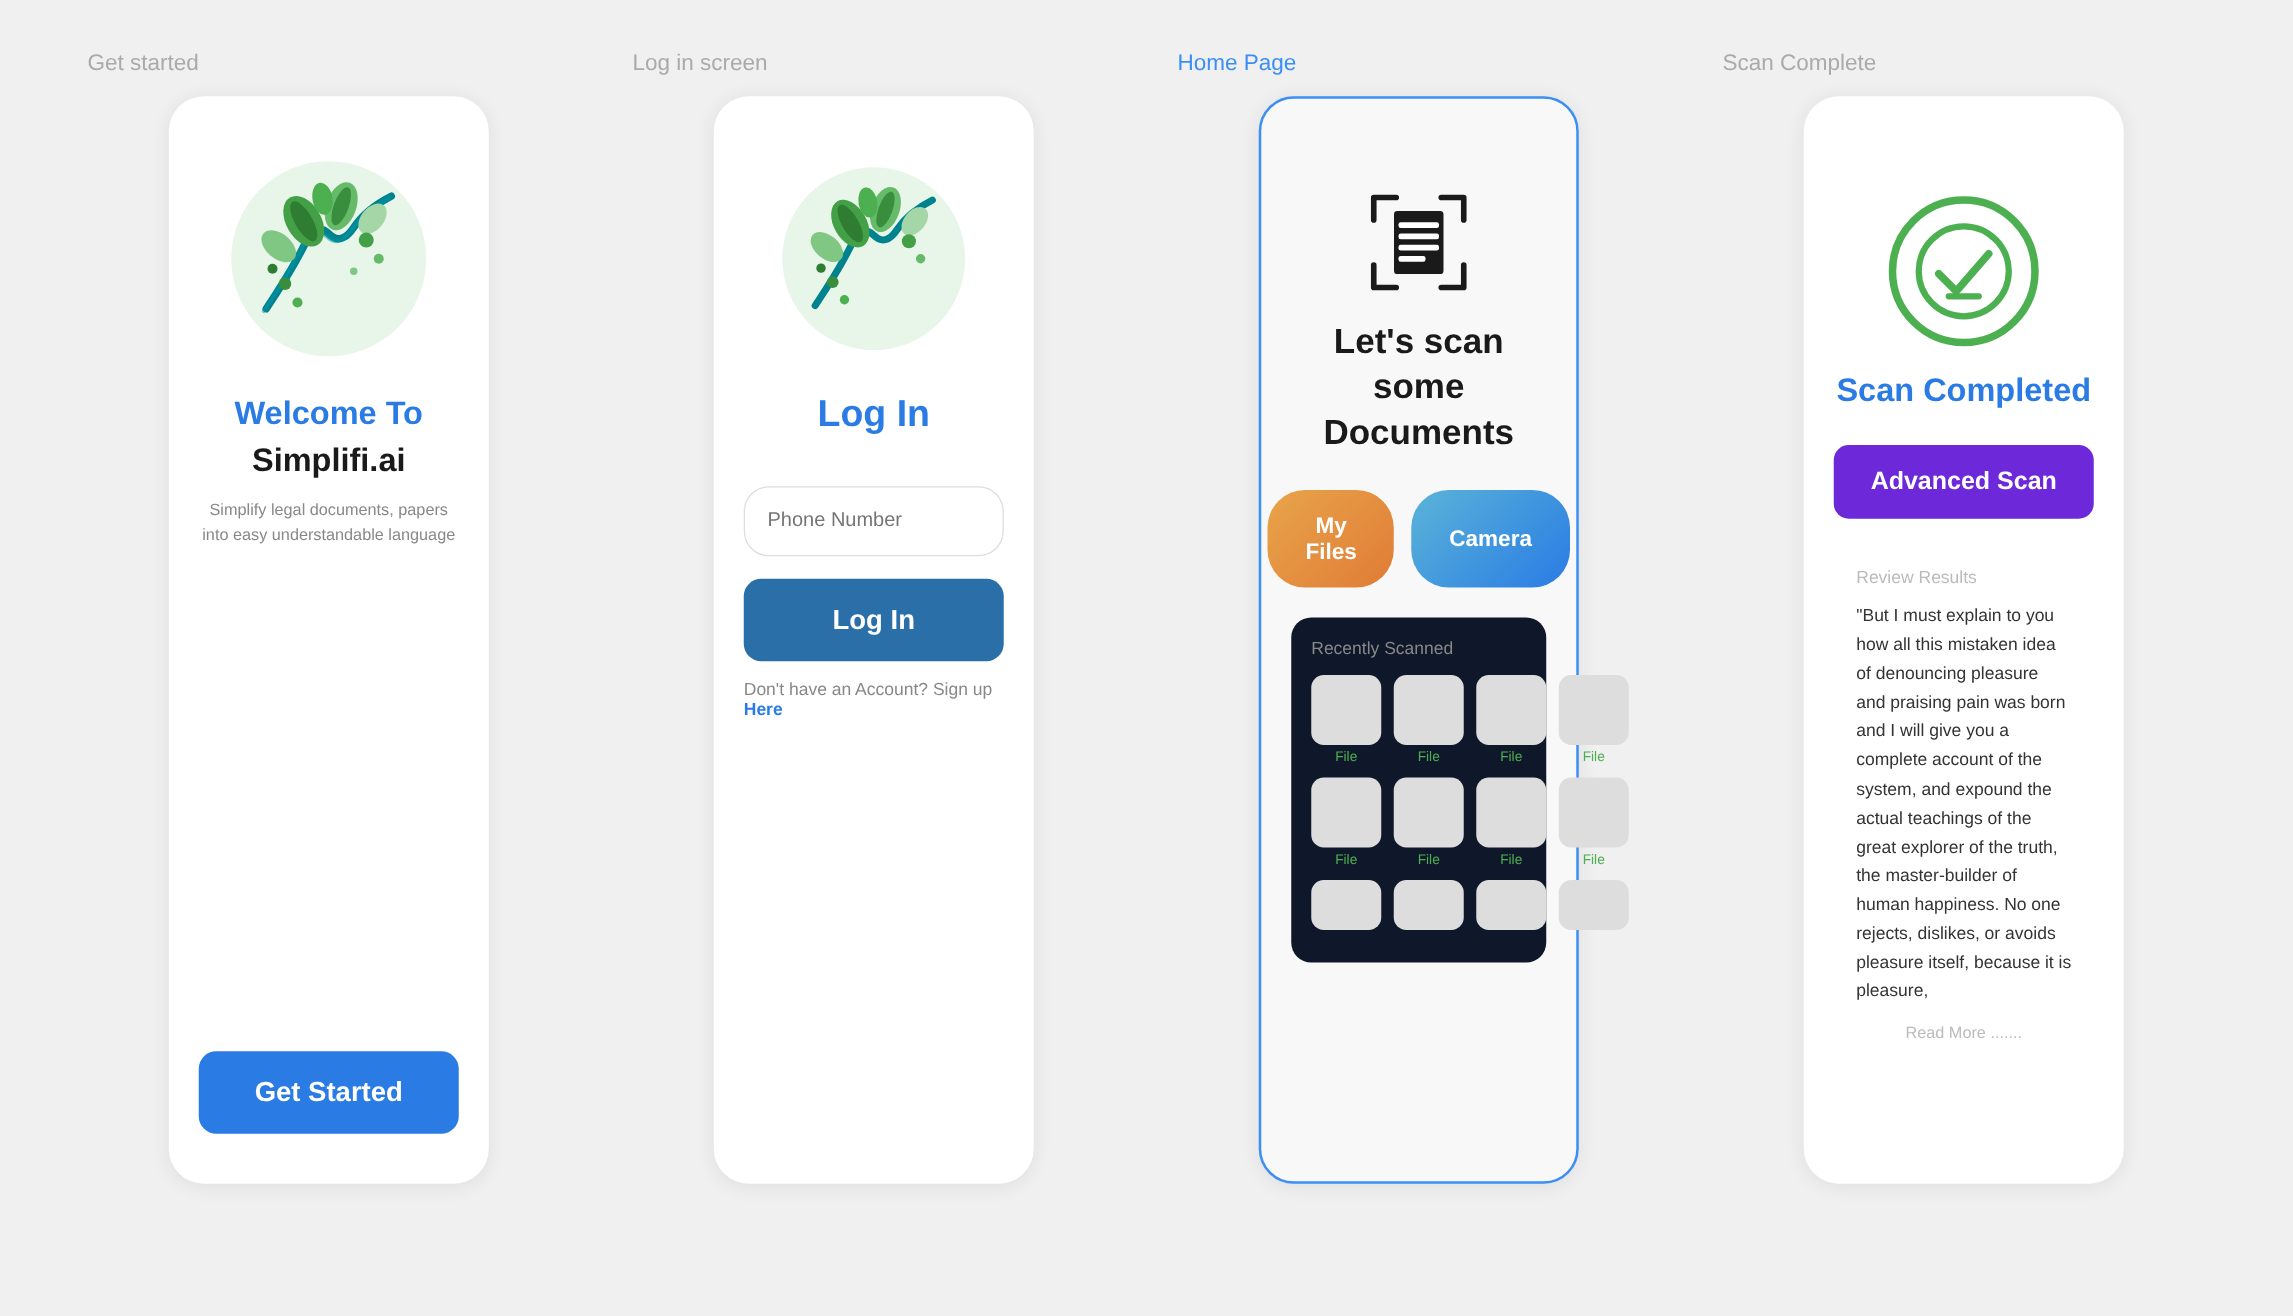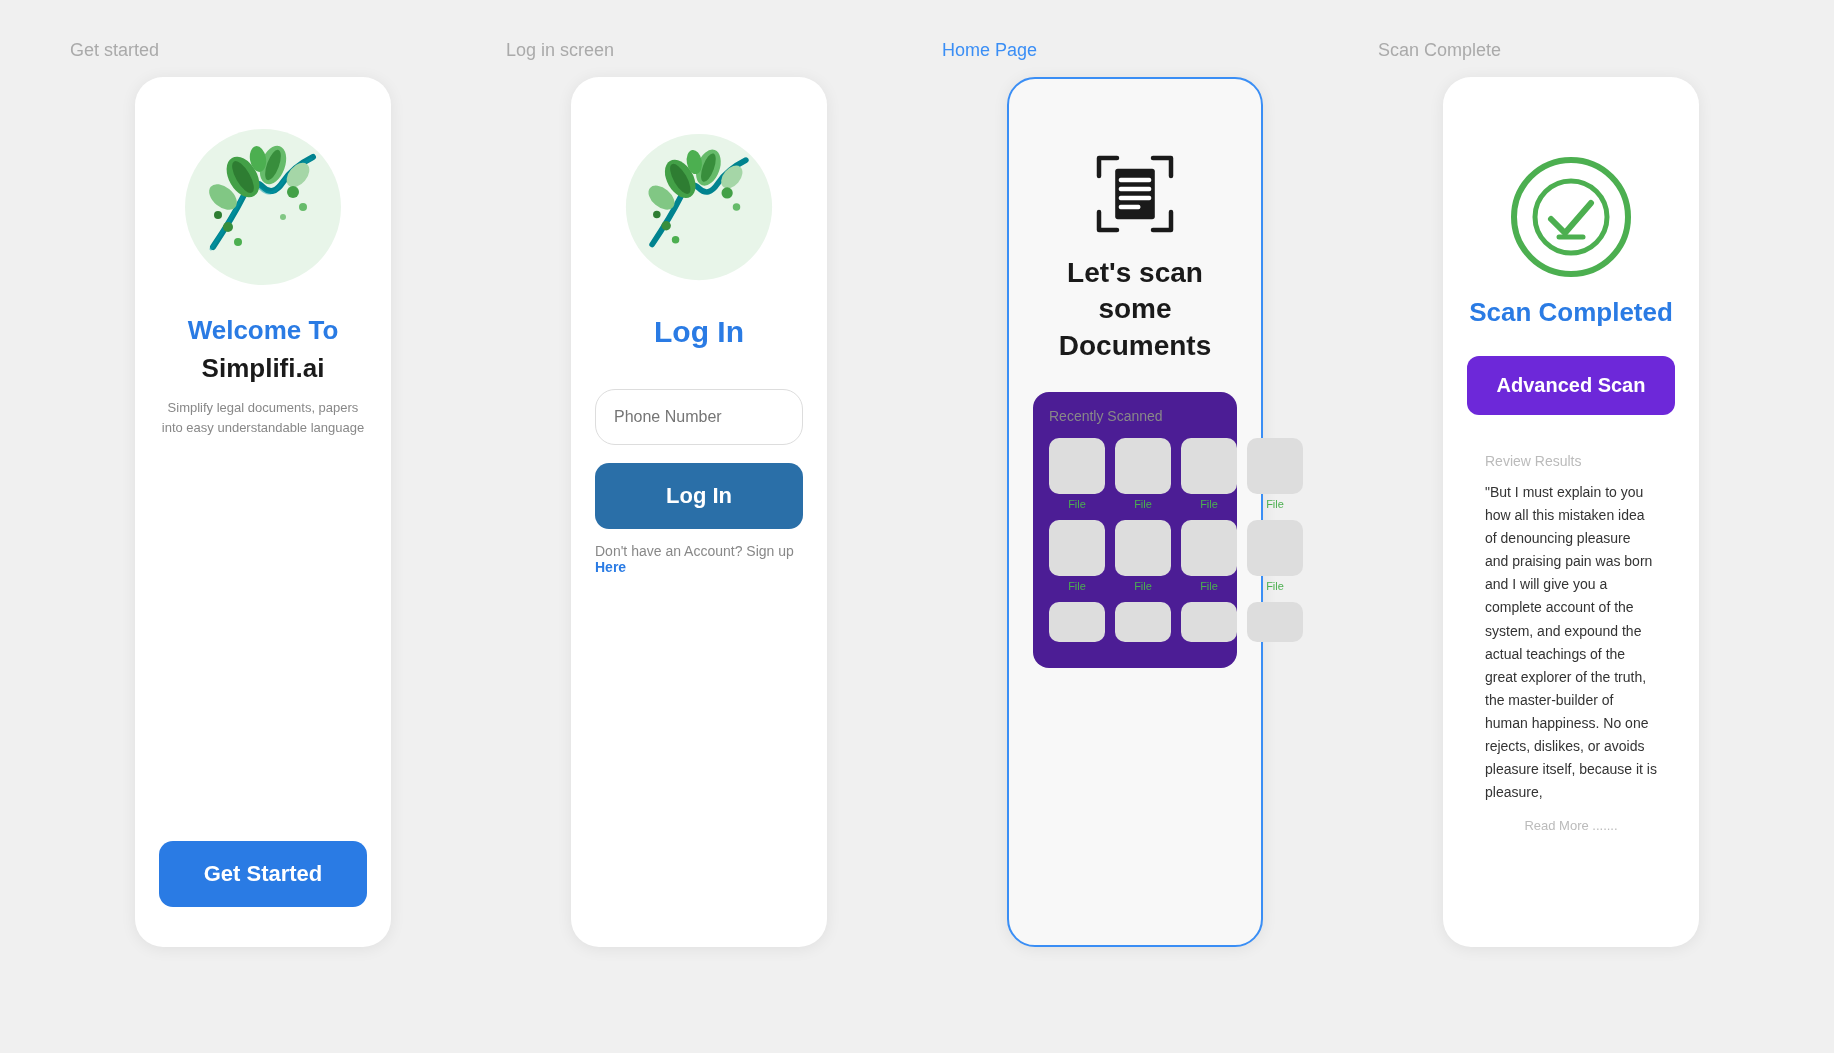--- a/index.html
+++ b/index.html
@@ -360,6 +360,10 @@
     <div class="home-title">
       <span>Let's scan some</span><br><span>Documents</span>
     </div>
+    <div class="home-btn-row">
+      <button class="btn-my-files">My Files</button>
+      <button class="btn-camera">Camera</button>
+    </div>
     <div class="recently-scanned">
       <div class="recently-scanned-title">Recently Scanned</div>
 

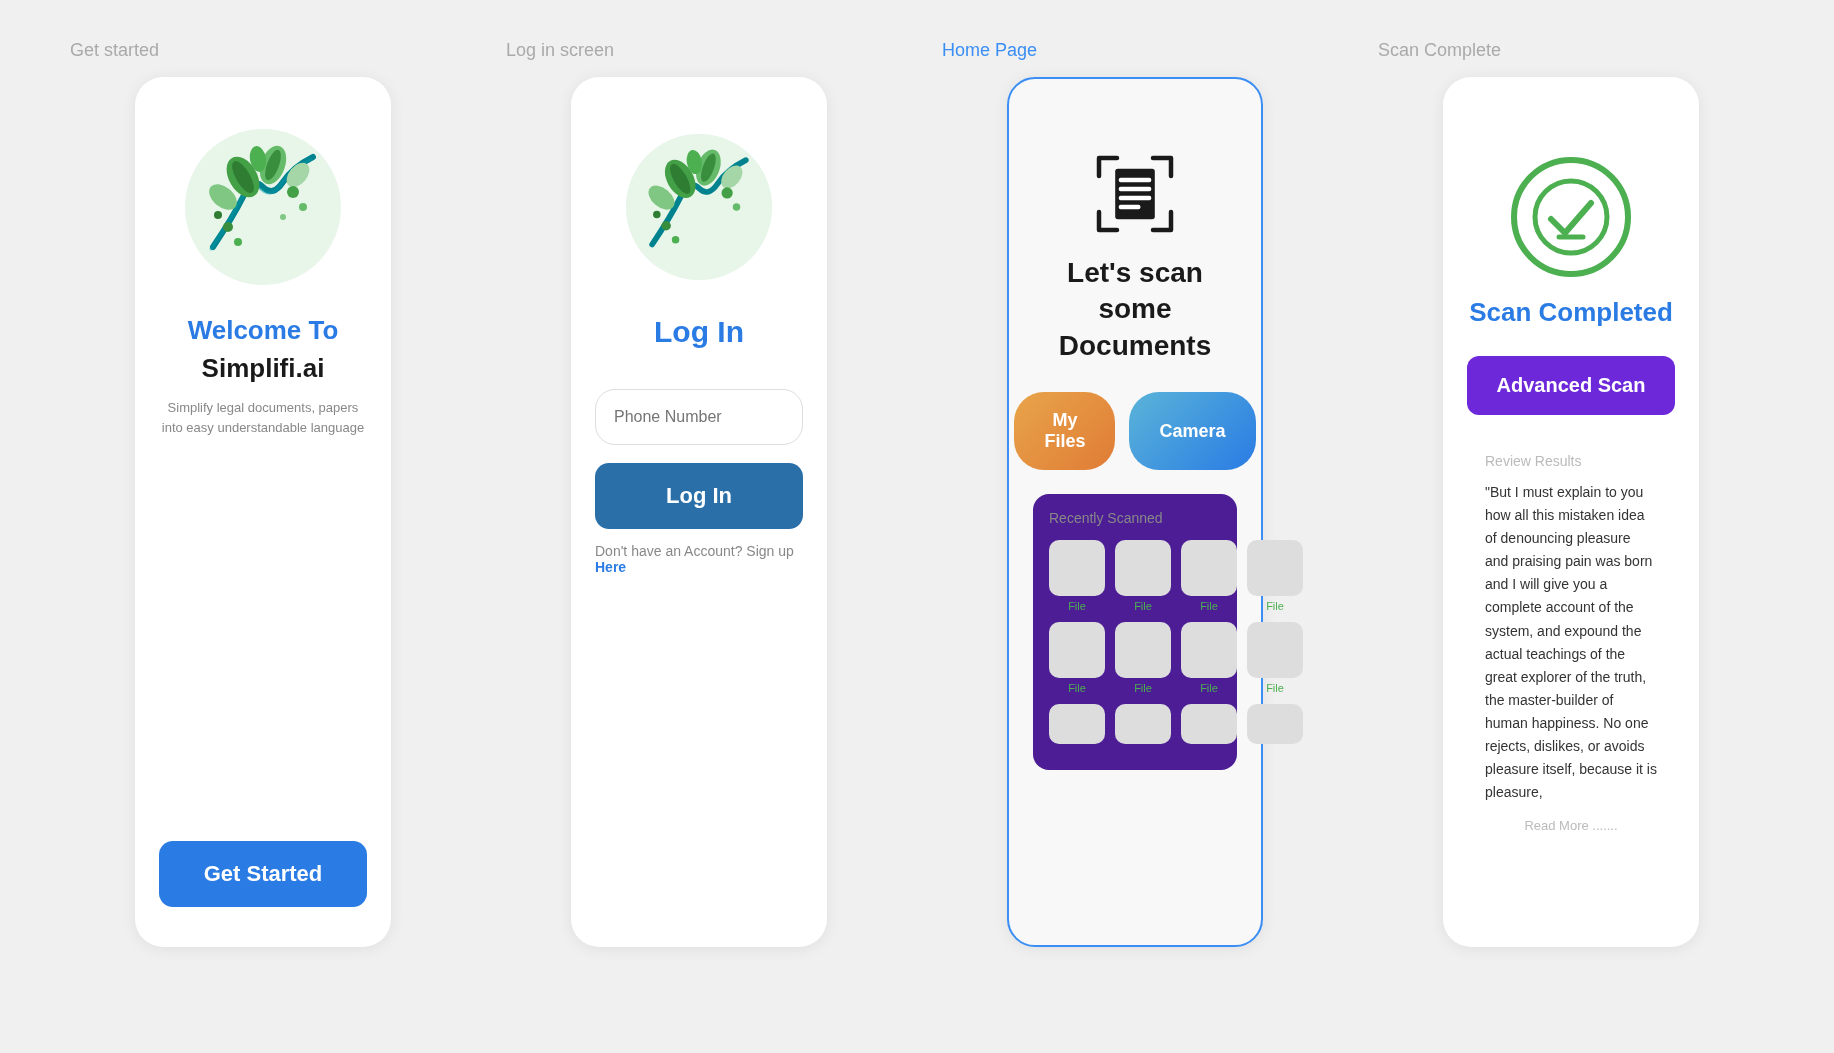--- a/index.html
+++ b/index.html
@@ -177,7 +177,7 @@
       flex: 1;
     }
     .recently-scanned {
-      background: #4c1d95;
+      background: #0f172a;
       border-radius: 16px;
       width: 100%;
       padding: 16px;

